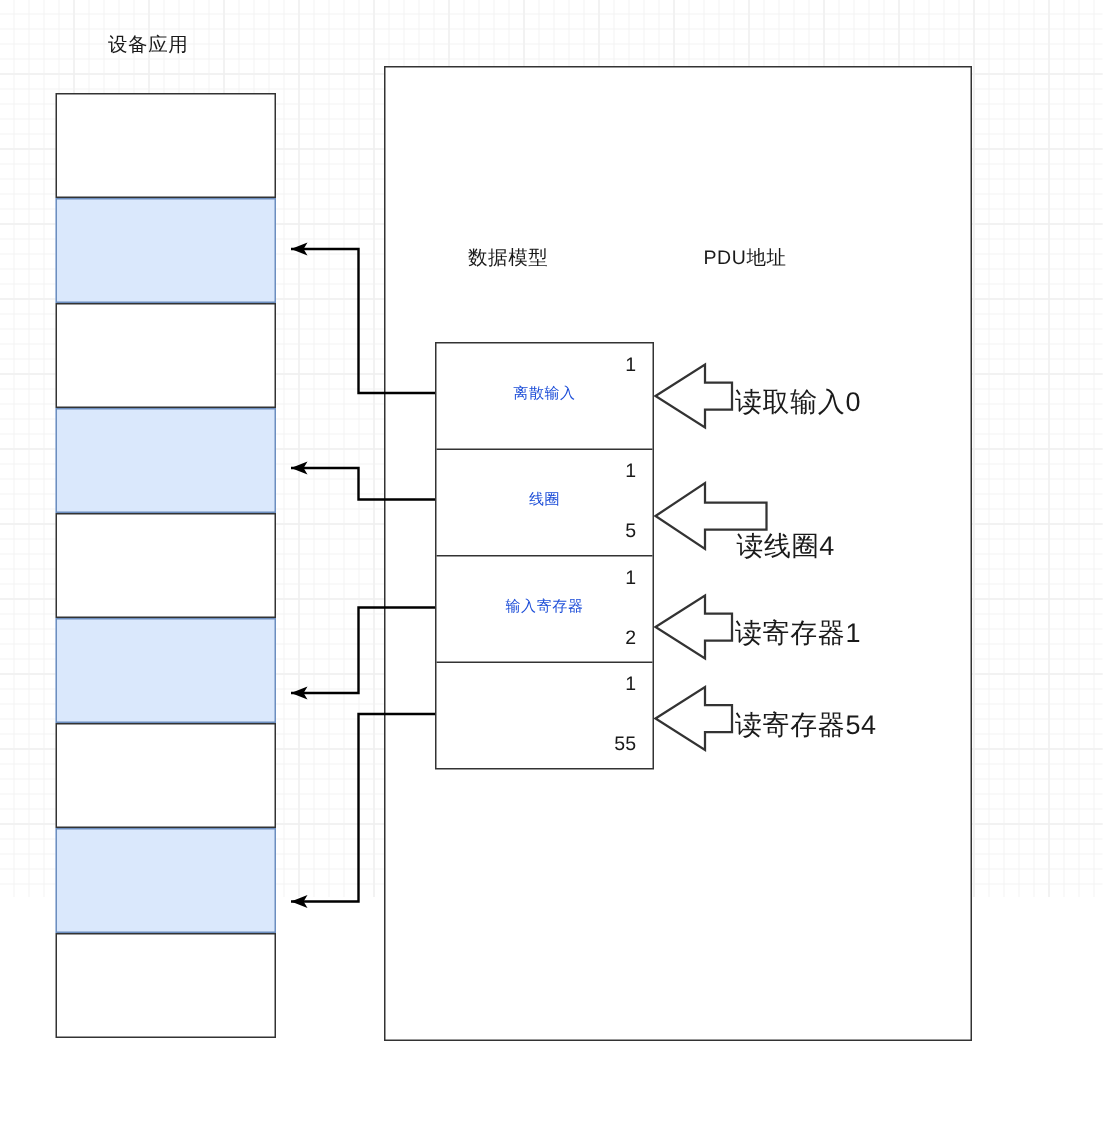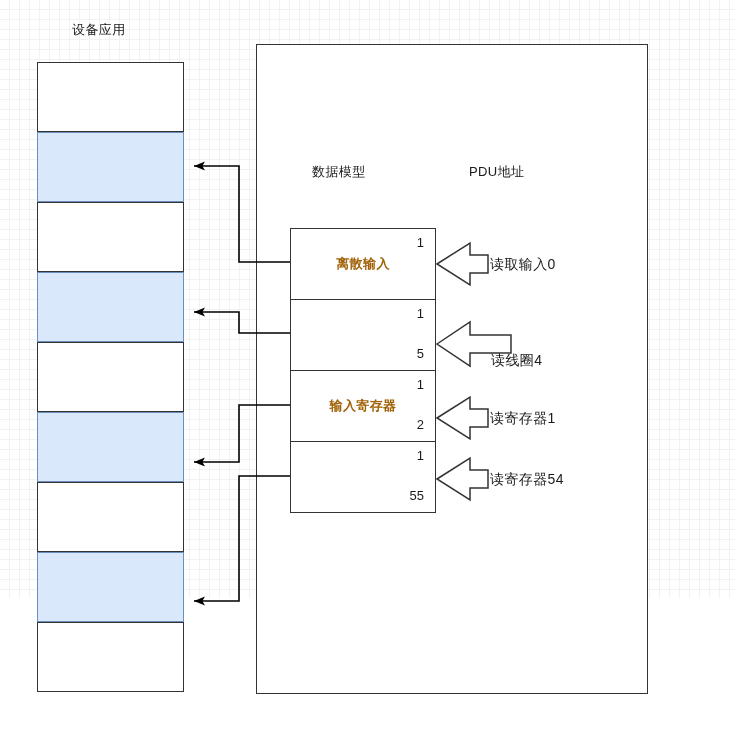--- a/index.html
+++ b/index.html
@@ -70,9 +70,8 @@
     position:absolute;
     left:0;right:0;
     text-align:center;
-    font-size:13px;color:#a16207;white-space:nowrap;
+    font-size:10px;color:#1d4ed8;white-space:nowrap;
     letter-spacing:0.4px;
-    font-weight:bold;
   }
   .dmnum{
     position:absolute;

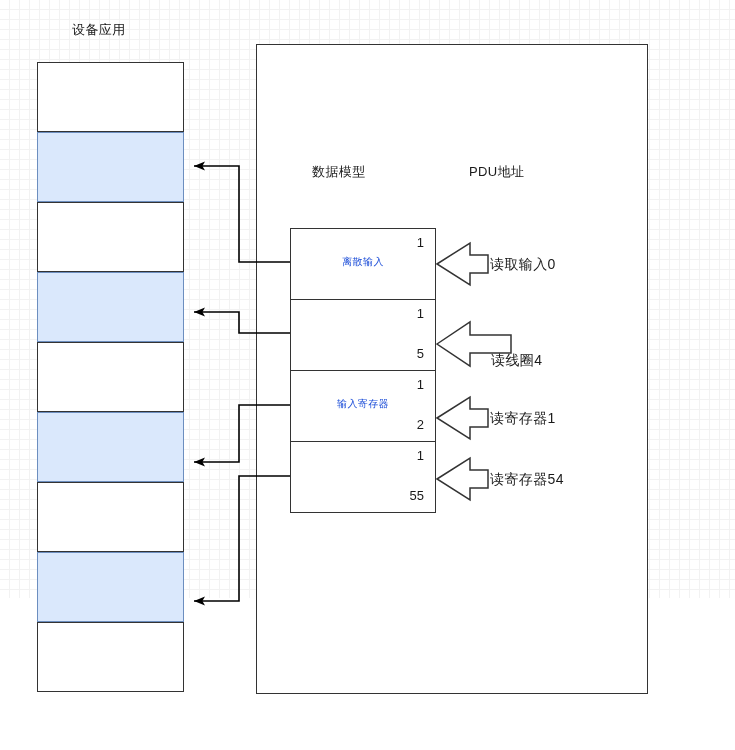--- a/index.html
+++ b/index.html
@@ -85,7 +85,7 @@
 
   
   .arrowcap{
-    font-size:14px;color:#1a1a1a;white-space:nowrap;
+    font-size:18px;color:#1a1a1a;white-space:nowrap;
     letter-spacing:0.4px;
   }
 </style>

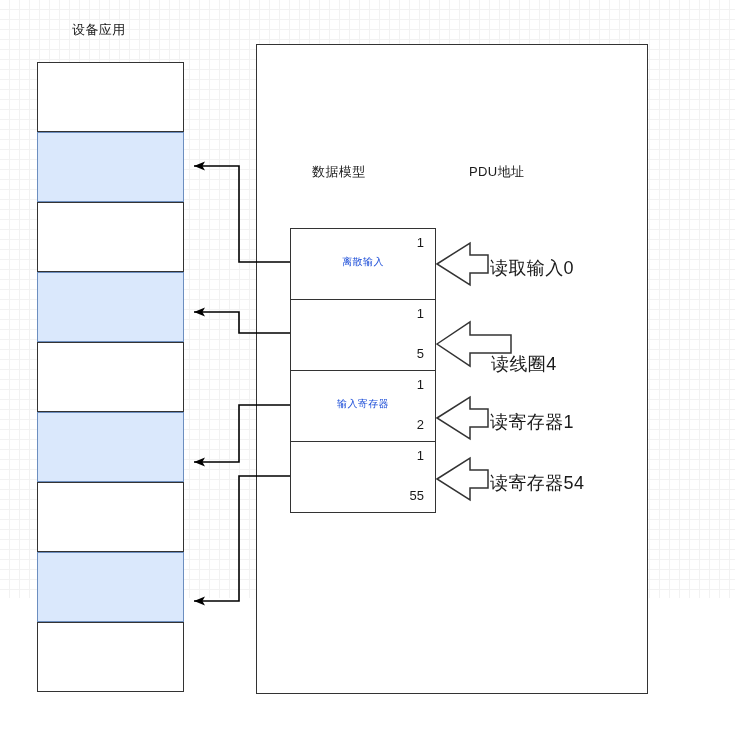--- a/index.html
+++ b/index.html
@@ -121,6 +121,7 @@
 
     <div class="dmrow" style="top:71px;height:71px;">
       <div class="dmnum" style="top:6px;">1</div>
+      <div class="dmlabel" style="top:26px;">线圈</div>
       <div class="dmnum" style="top:46px;">5</div>
     </div>
 

